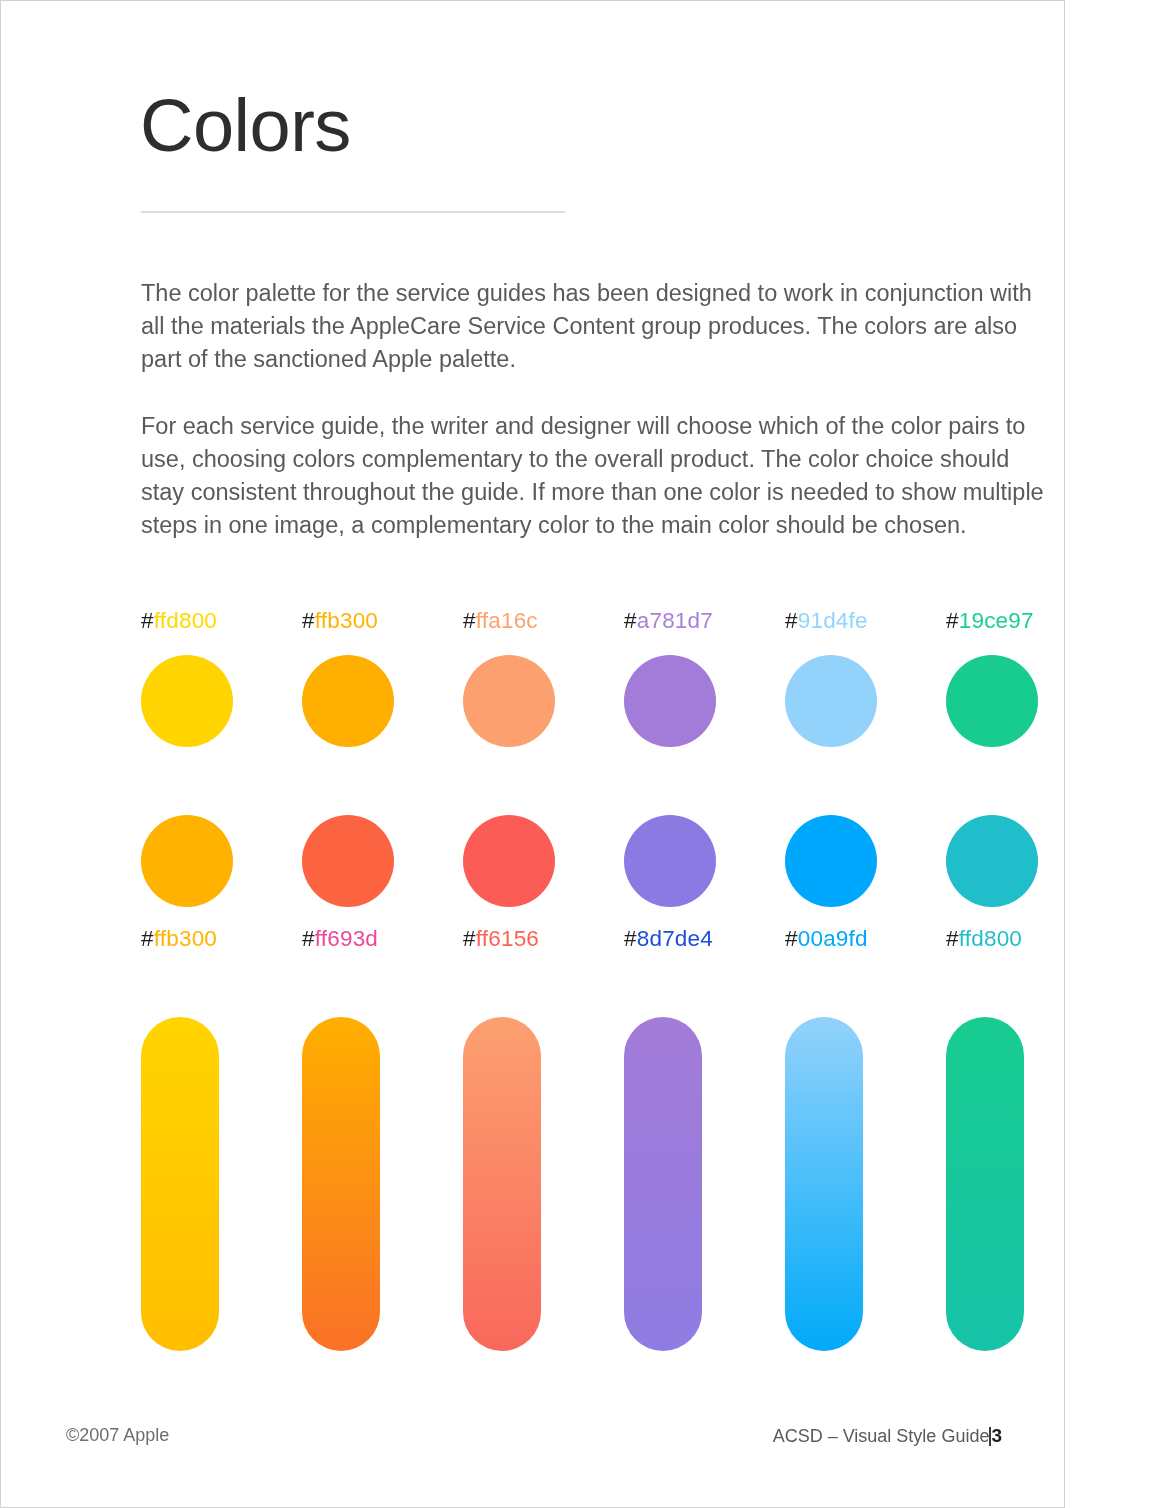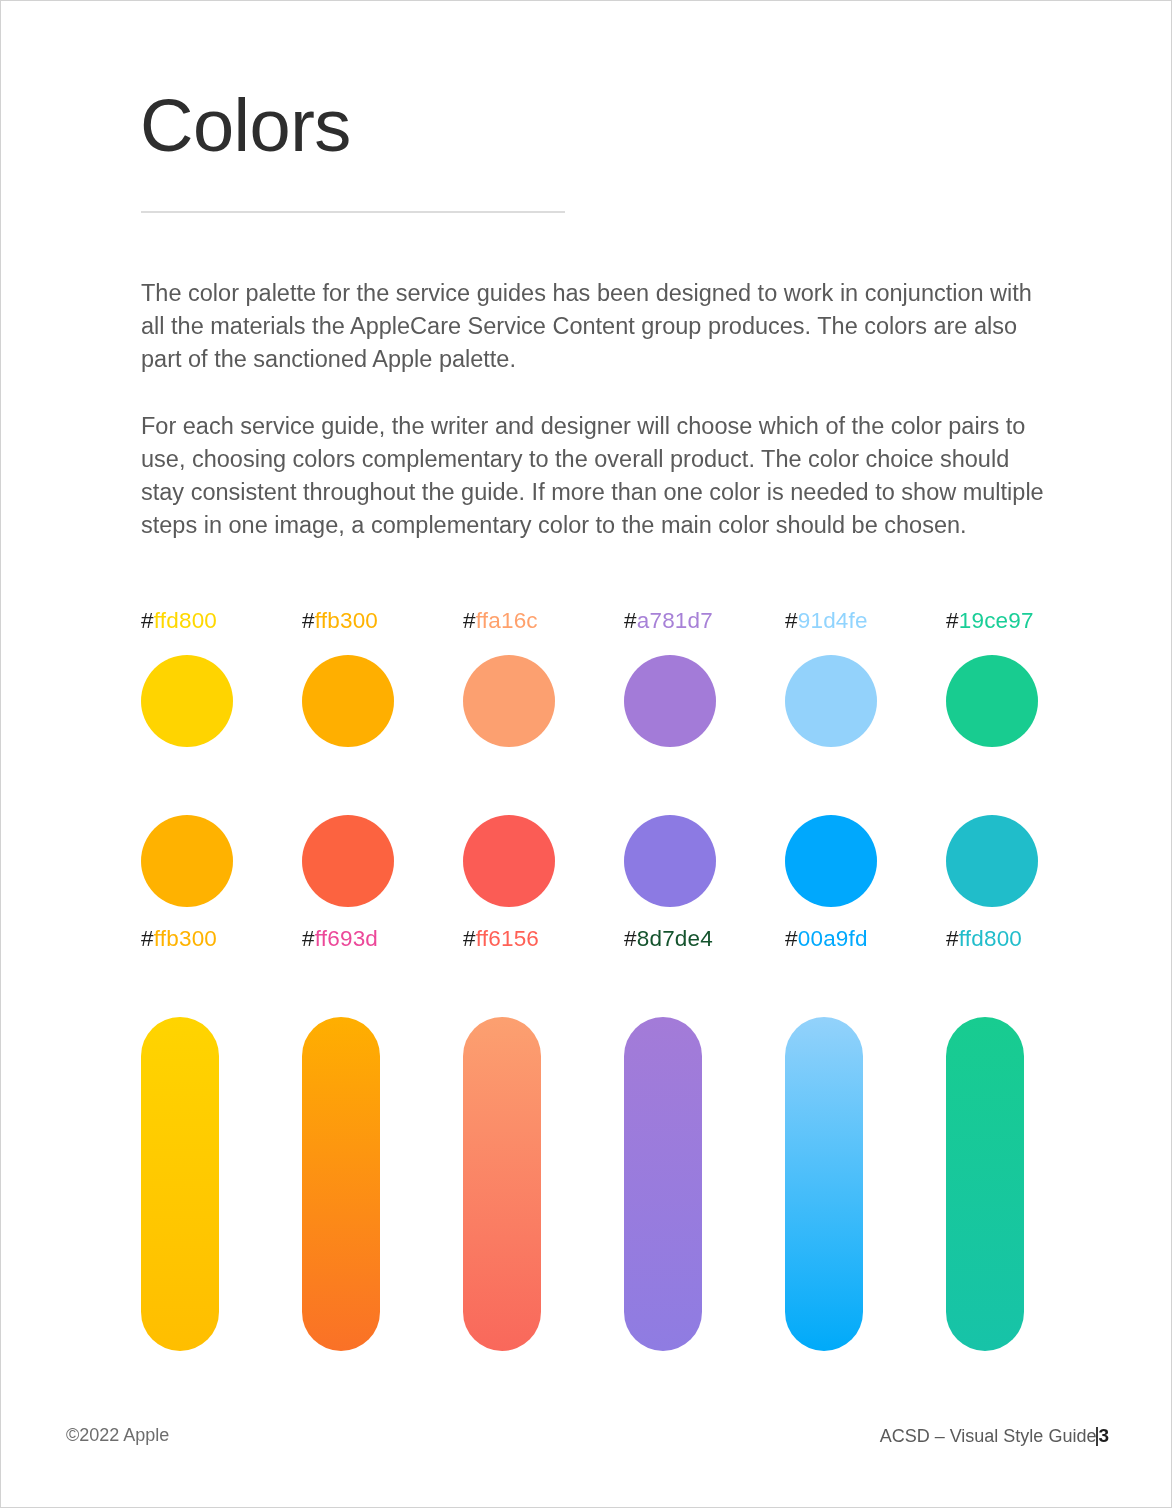--- a/index.html
+++ b/index.html
@@ -14,7 +14,7 @@
 
   .page {
     position: relative;
-    width: 1172px;
+    width: 1065px;
     height: 1508px;
     background: #ffffff;
     box-sizing: border-box;

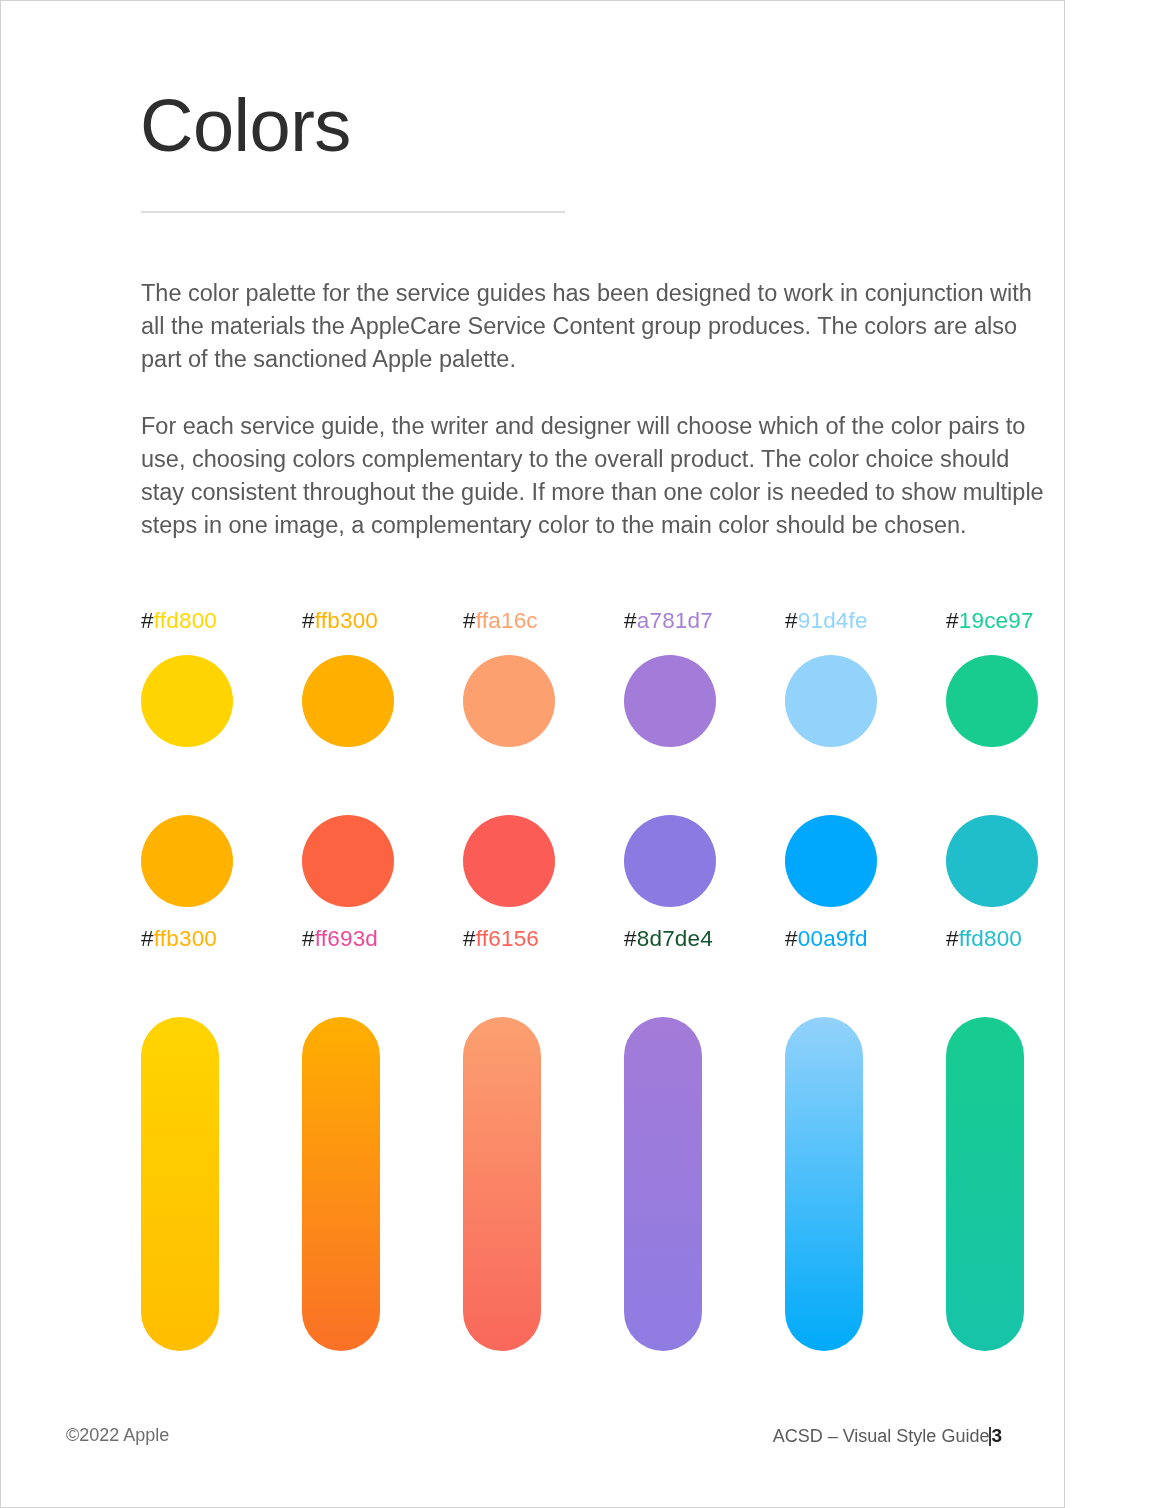--- a/index.html
+++ b/index.html
@@ -174,7 +174,7 @@
         <div class="hex-label label-top"><span class="hash">#</span><span style="color: rgb(167, 129, 215);">a781d7</span></div>
         <div class="dot dot-top" style="background: rgb(163, 123, 216);"></div>
         <div class="dot dot-bottom" style="background: rgb(140, 122, 227);"></div>
-        <div class="hex-label label-bottom"><span class="hash">#</span><span style="color: #14532d;">8d7de4</span></div>
+        <div class="hex-label label-bottom"><span class="hash">#</span><span style="color: #1d4ed8;">8d7de4</span></div>
       </div>
       <div class="swatch-col" style="left: 644px;">
         <div class="hex-label label-top"><span class="hash">#</span><span style="color: rgb(145, 212, 254);">91d4fe</span></div>

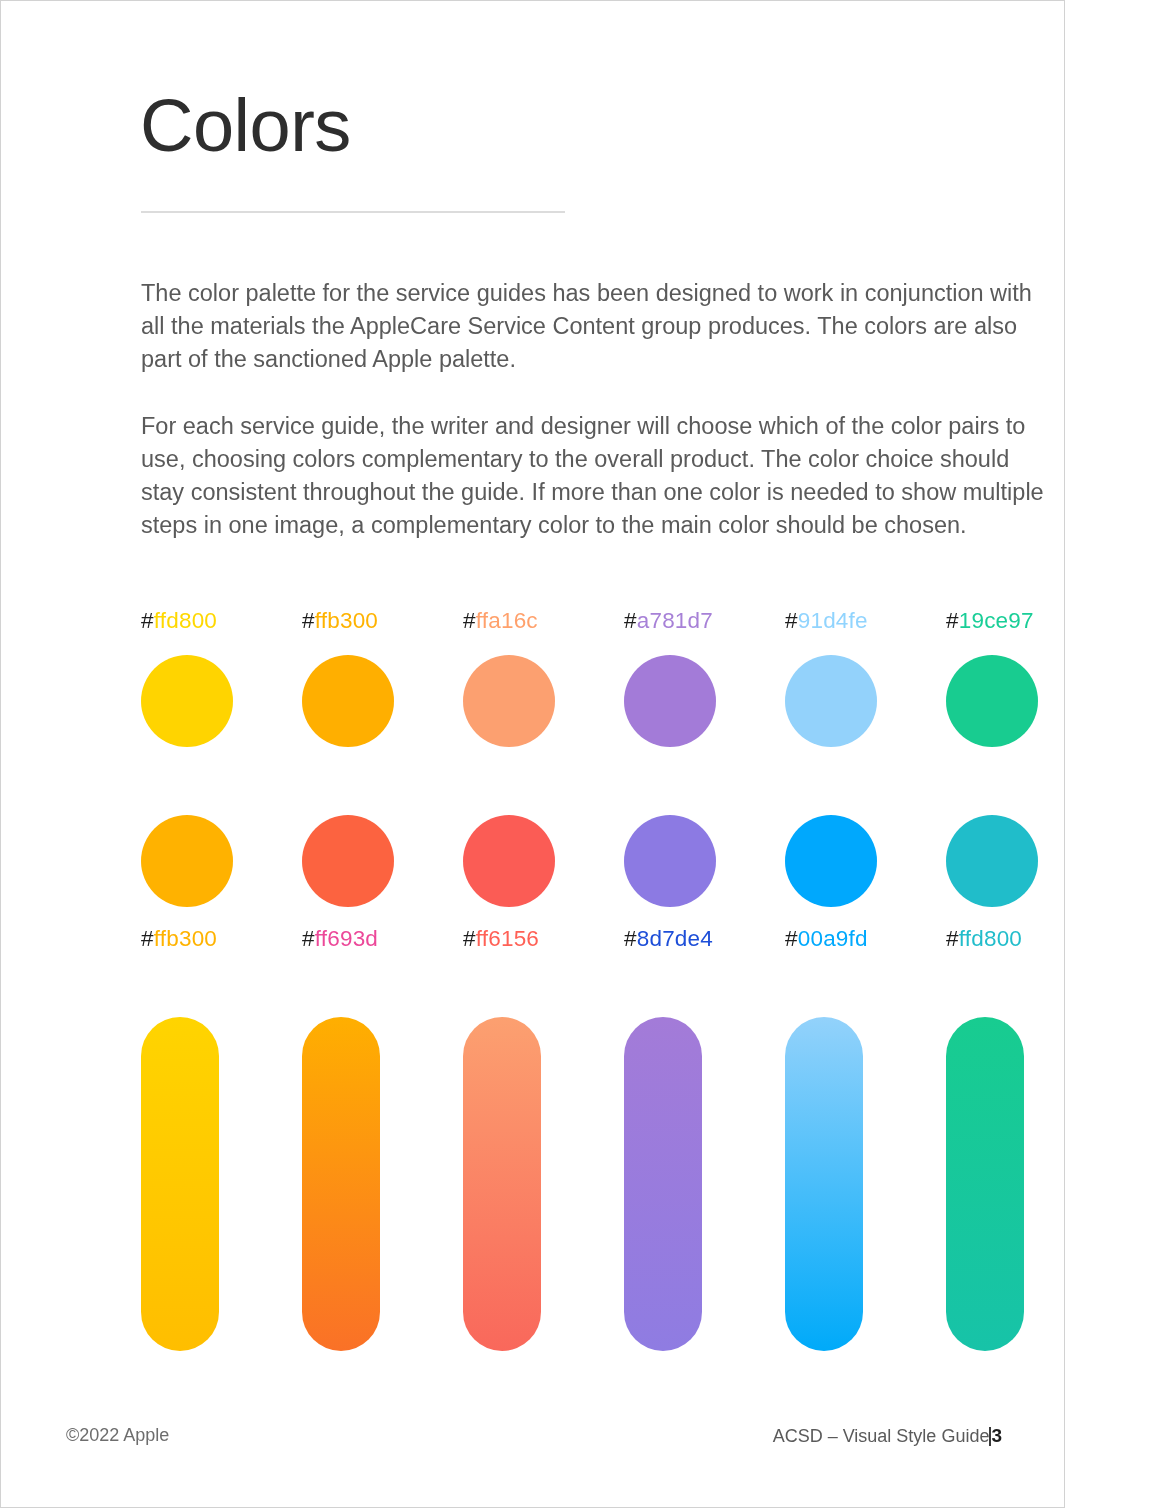--- a/index.html
+++ b/index.html
@@ -199,7 +199,7 @@
       <div class="bar" style="left: 805px; background: linear-gradient(rgb(24, 204, 144) 0%, rgb(23, 195, 168) 100%);"></div>
     </div>
 
-  <div class="footer-left">©2022 Apple</div>
+  <div class="footer-left">©2007 Apple</div>
   <div class="footer-right">
     <span>ACSD – Visual Style Guide</span>
     <span class="footer-sep"></span>

